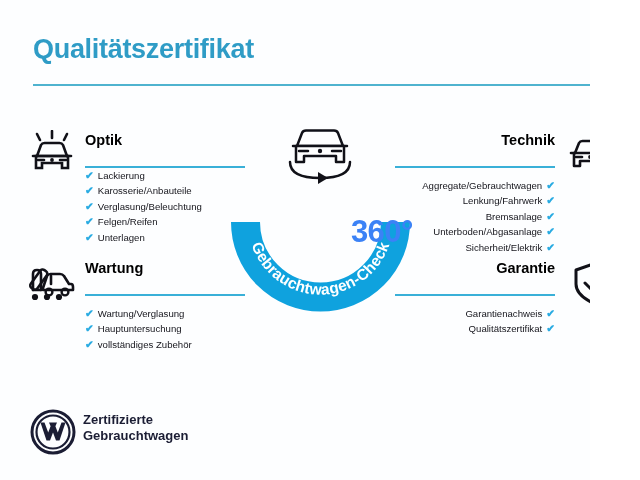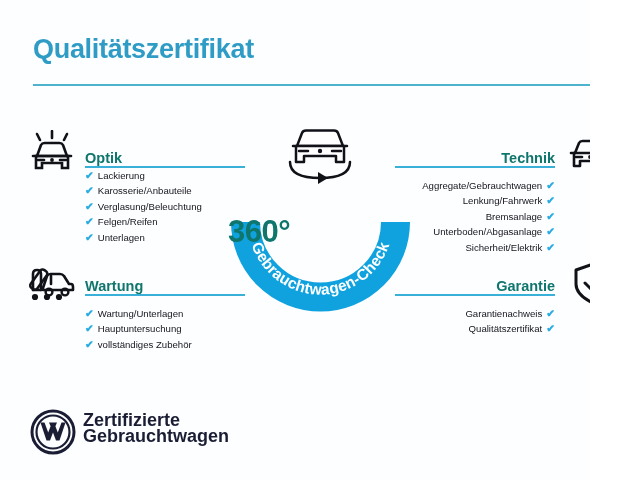--- a/index.html
+++ b/index.html
@@ -48,10 +48,10 @@
   }
   .sec-title {
     position: absolute;
-    bottom: 2px;
+    bottom: 20px;
     font-size: 14.5px;
     font-weight: bold;
-    color: #0f766e;
+    color: #000000;
     white-space: nowrap;
   }
   .sec-rule {

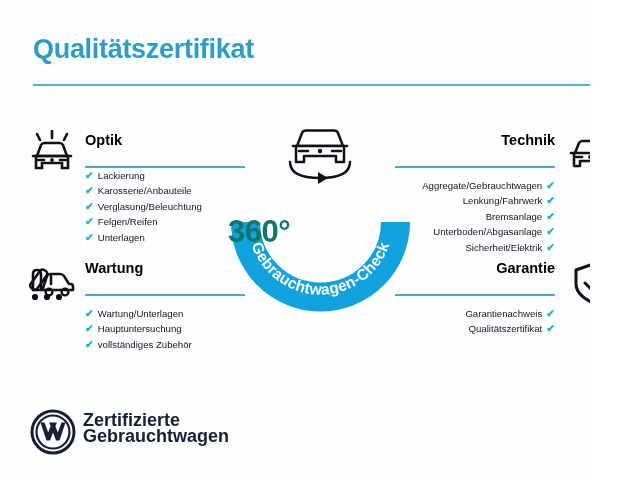--- a/index.html
+++ b/index.html
@@ -118,10 +118,10 @@
     left: 0;
     top: 96px;
     width: 185px;
-    text-align: left;
+    text-align: right;
     font-size: 31px;
     font-weight: bold;
-    color: #0f766e;
+    color: #3b82f6;
     letter-spacing: -0.5px;
   }
 

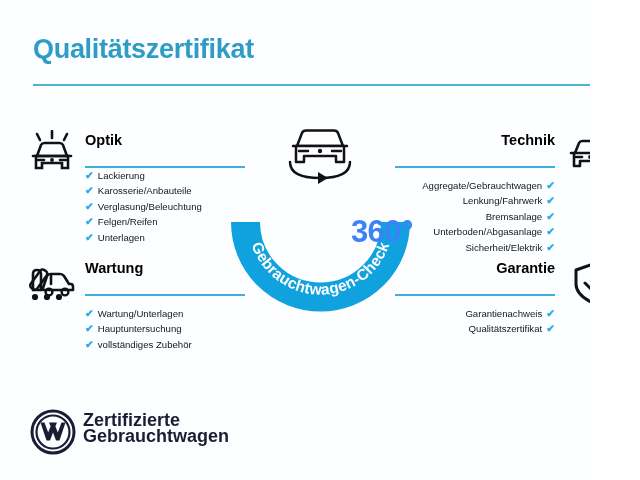--- a/index.html
+++ b/index.html
@@ -223,7 +223,7 @@
       <div class="sec-rule"></div>
     </div>
     <ul class="sec-list">
-      <li><span class="chk">✔</span><span>Wartung/Unterlagen</span></li>
+      <li><span class="chk">✔</span><span>Wartung/Verglasung</span></li>
       <li><span class="chk">✔</span><span>Hauptuntersuchung</span></li>
       <li><span class="chk">✔</span><span>vollständiges Zubehör</span></li>
     </ul>

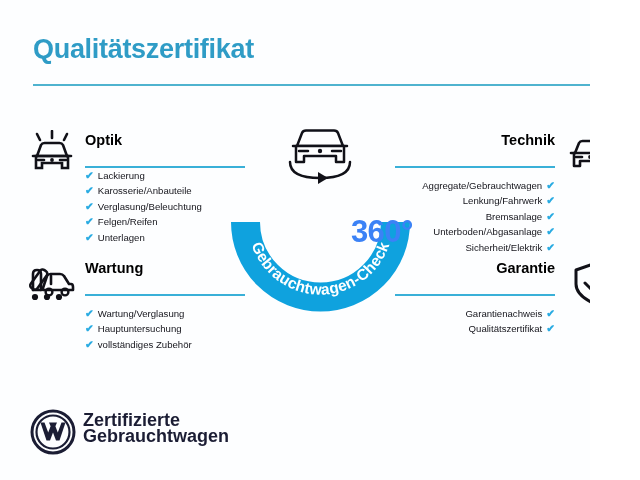--- a/index.html
+++ b/index.html
@@ -131,7 +131,7 @@
     position: absolute;
     left: 83px;
     top: 412px;
-    font-size: 18px;
+    font-size: 13px;
     font-weight: bold;
     line-height: 16px;
     color: #1b1d34;

